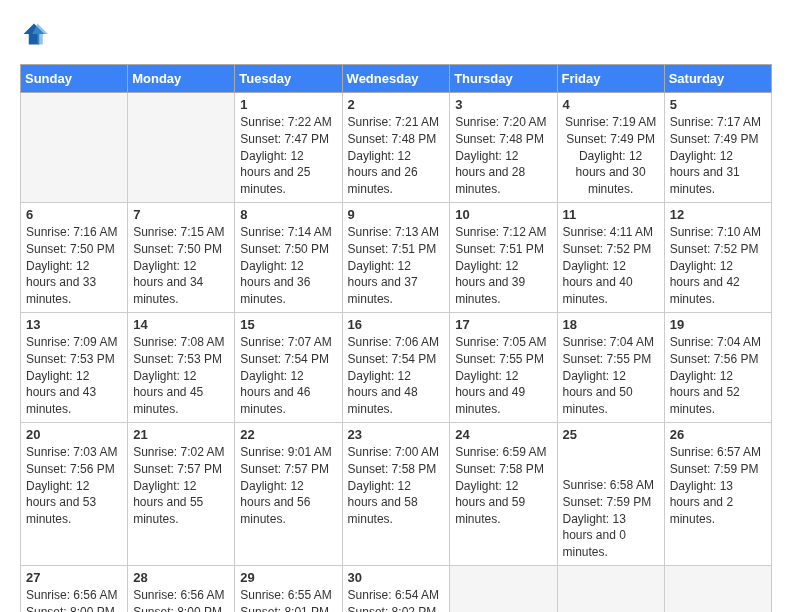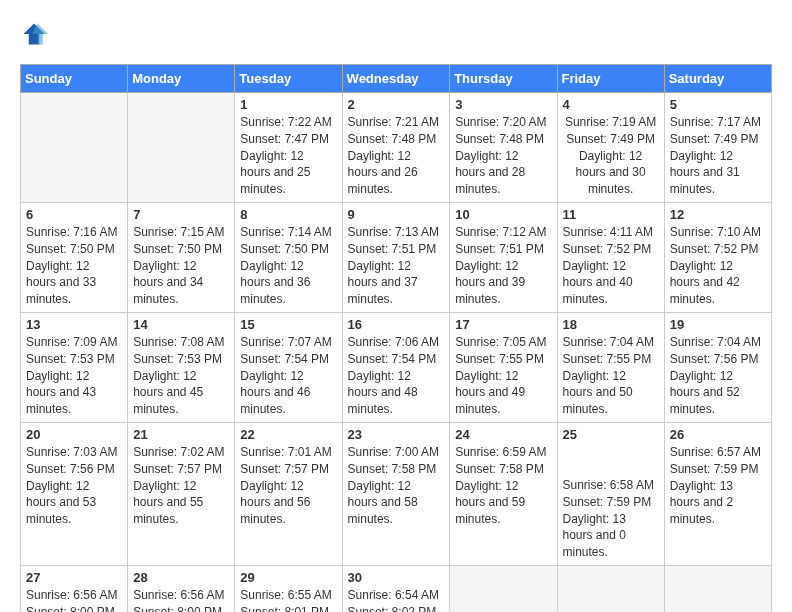--- a/index.html
+++ b/index.html
@@ -260,7 +260,7 @@
         </td>
         <td>
           <span class="day-num">22</span>
-          <div class="day-info" style="white-space: pre-line;">Sunrise: 7:01 AM
+          <div class="day-info" style="white-space: pre-line;">Sunrise: 9:01 AM
 Sunset: 7:57 PM
 Daylight: 12 hours and 56 minutes.</div>
         </td>

